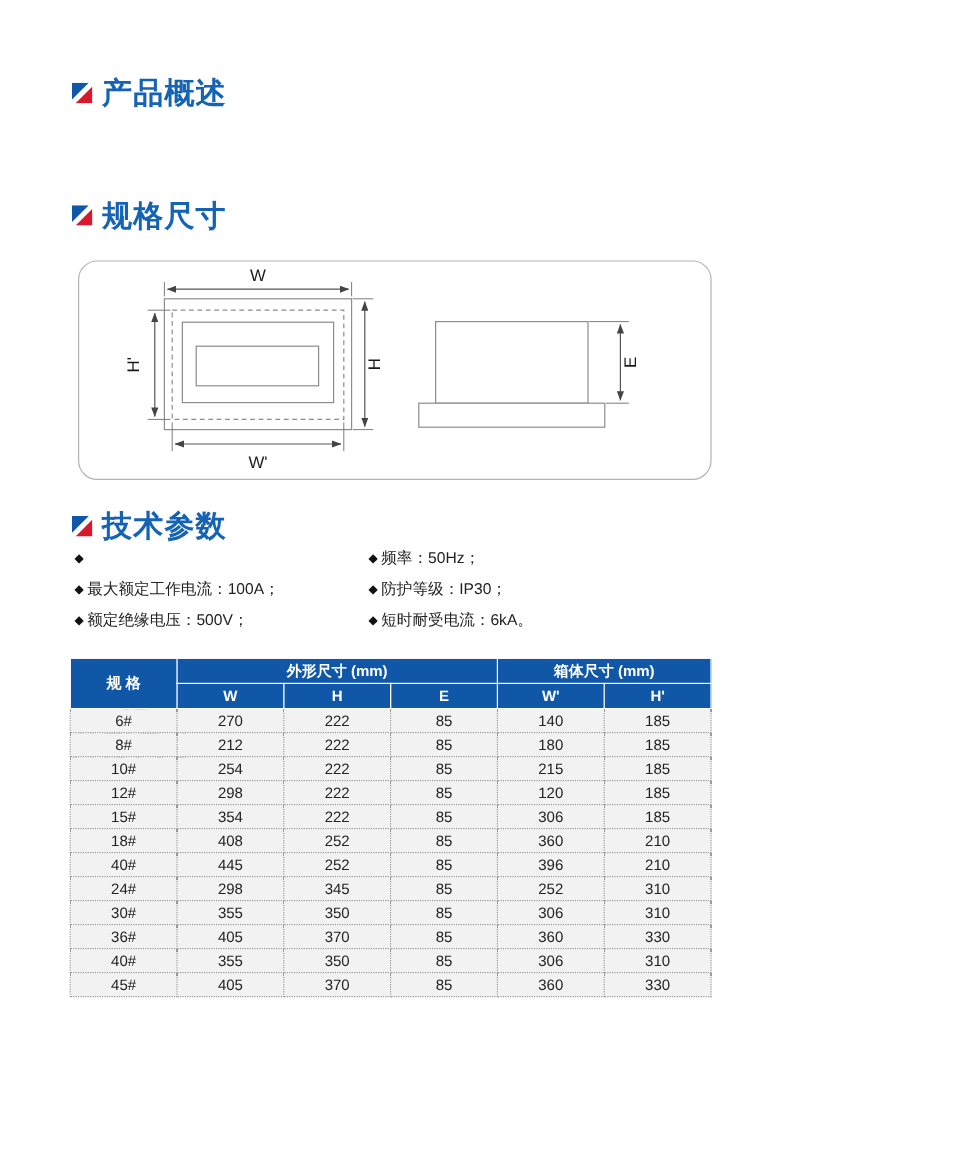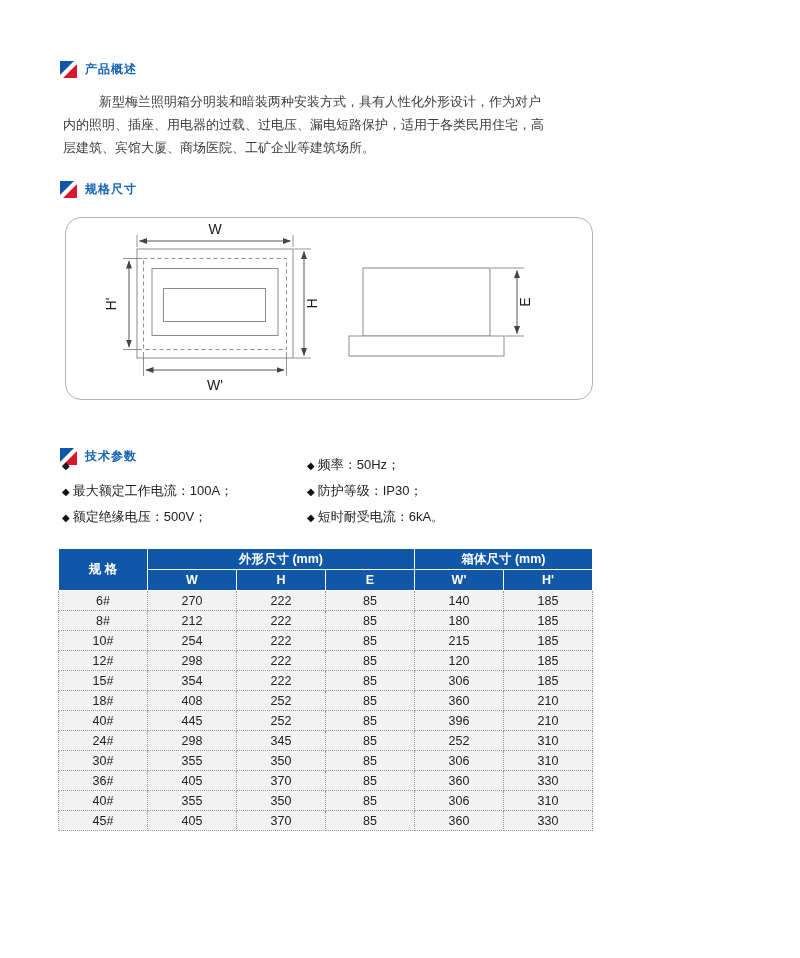--- a/index.html
+++ b/index.html
@@ -9,7 +9,7 @@
 
   
   .sec-title { position:absolute; left:60px; display:flex; align-items:center; gap:8px; }
-  .sec-title .txt { color:var(--title-blue,#1463b5); font-size:12px; font-weight:bold; letter-spacing:1px; }
+  .sec-title .txt { color:var(--title-blue,#1463b5); font-size:25px; font-weight:bold; letter-spacing:1px; }
   .sec-icon { width:17px; height:17px; display:inline-block; }
   .tri-blue { fill:var(--icon-blue,#0f57a9); }
   .tri-red  { fill:var(--icon-red,#d7182d); }

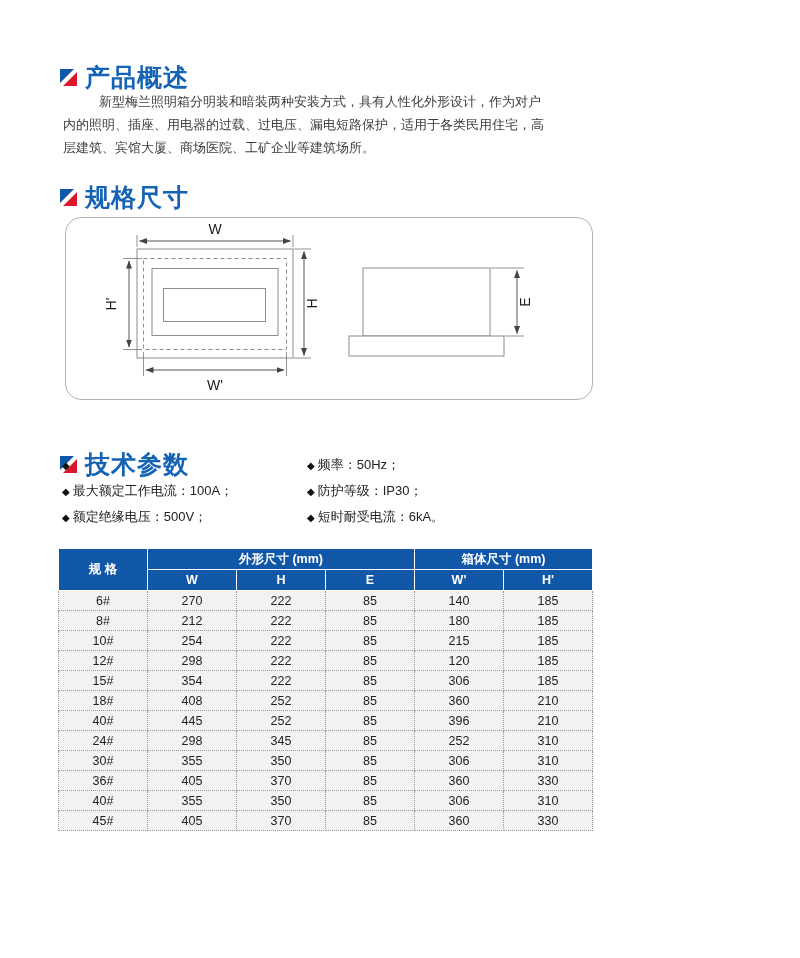--- a/index.html
+++ b/index.html
@@ -62,7 +62,6 @@
     </span>
     <span class="txt">产品概述</span>
   </div>
-  <p class="overview-para">新型梅兰照明箱分明装和暗装两种安装方式，具有人性化外形设计，作为对户内的照明、插座、用电器的过载、过电压、漏电短路保护，适用于各类民用住宅，高层建筑、宾馆大厦、商场医院、工矿企业等建筑场所。</p>
 
   <div class="sec-title" id="t-spec">
     <span class="sec-icon">

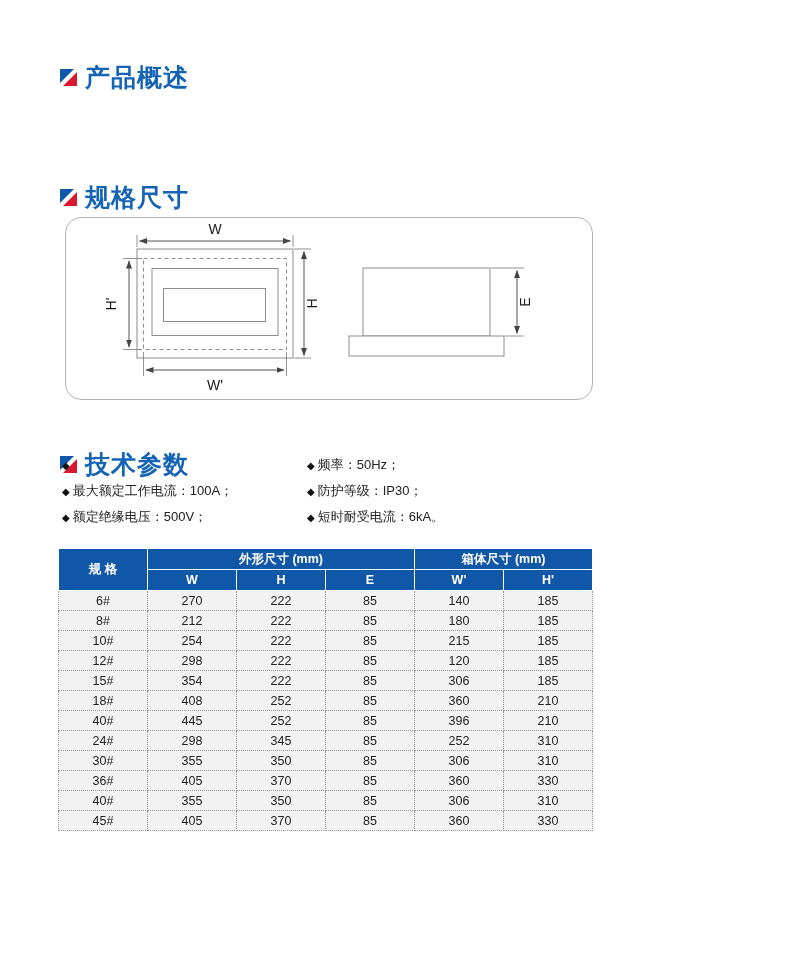--- a/index.html
+++ b/index.html
@@ -14,7 +14,7 @@
   .tri-blue { fill:var(--icon-blue,#0f57a9); }
   .tri-red  { fill:var(--icon-red,#d7182d); }
   #t-overview { top:61px; }
-  #t-spec     { top:181px; }
+  #t-spec     { top:163px; }
   #t-tech     { top:448px; }
   #t-outline  { top:580px;flex-direction:column; }
 

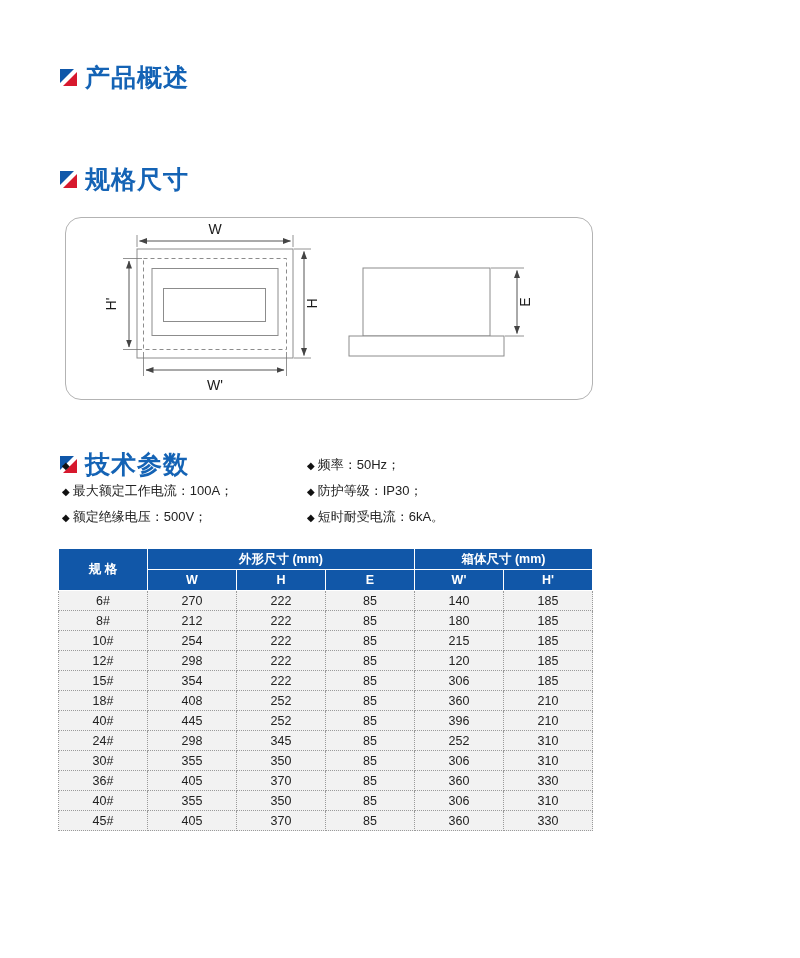--- a/index.html
+++ b/index.html
@@ -15,7 +15,7 @@
   .tri-red  { fill:var(--icon-red,#d7182d); }
   #t-overview { top:61px; }
   #t-spec     { top:163px; }
-  #t-tech     { top:448px; }
+  #t-tech     { top:422px; }
   #t-outline  { top:580px;flex-direction:column; }
 
   

